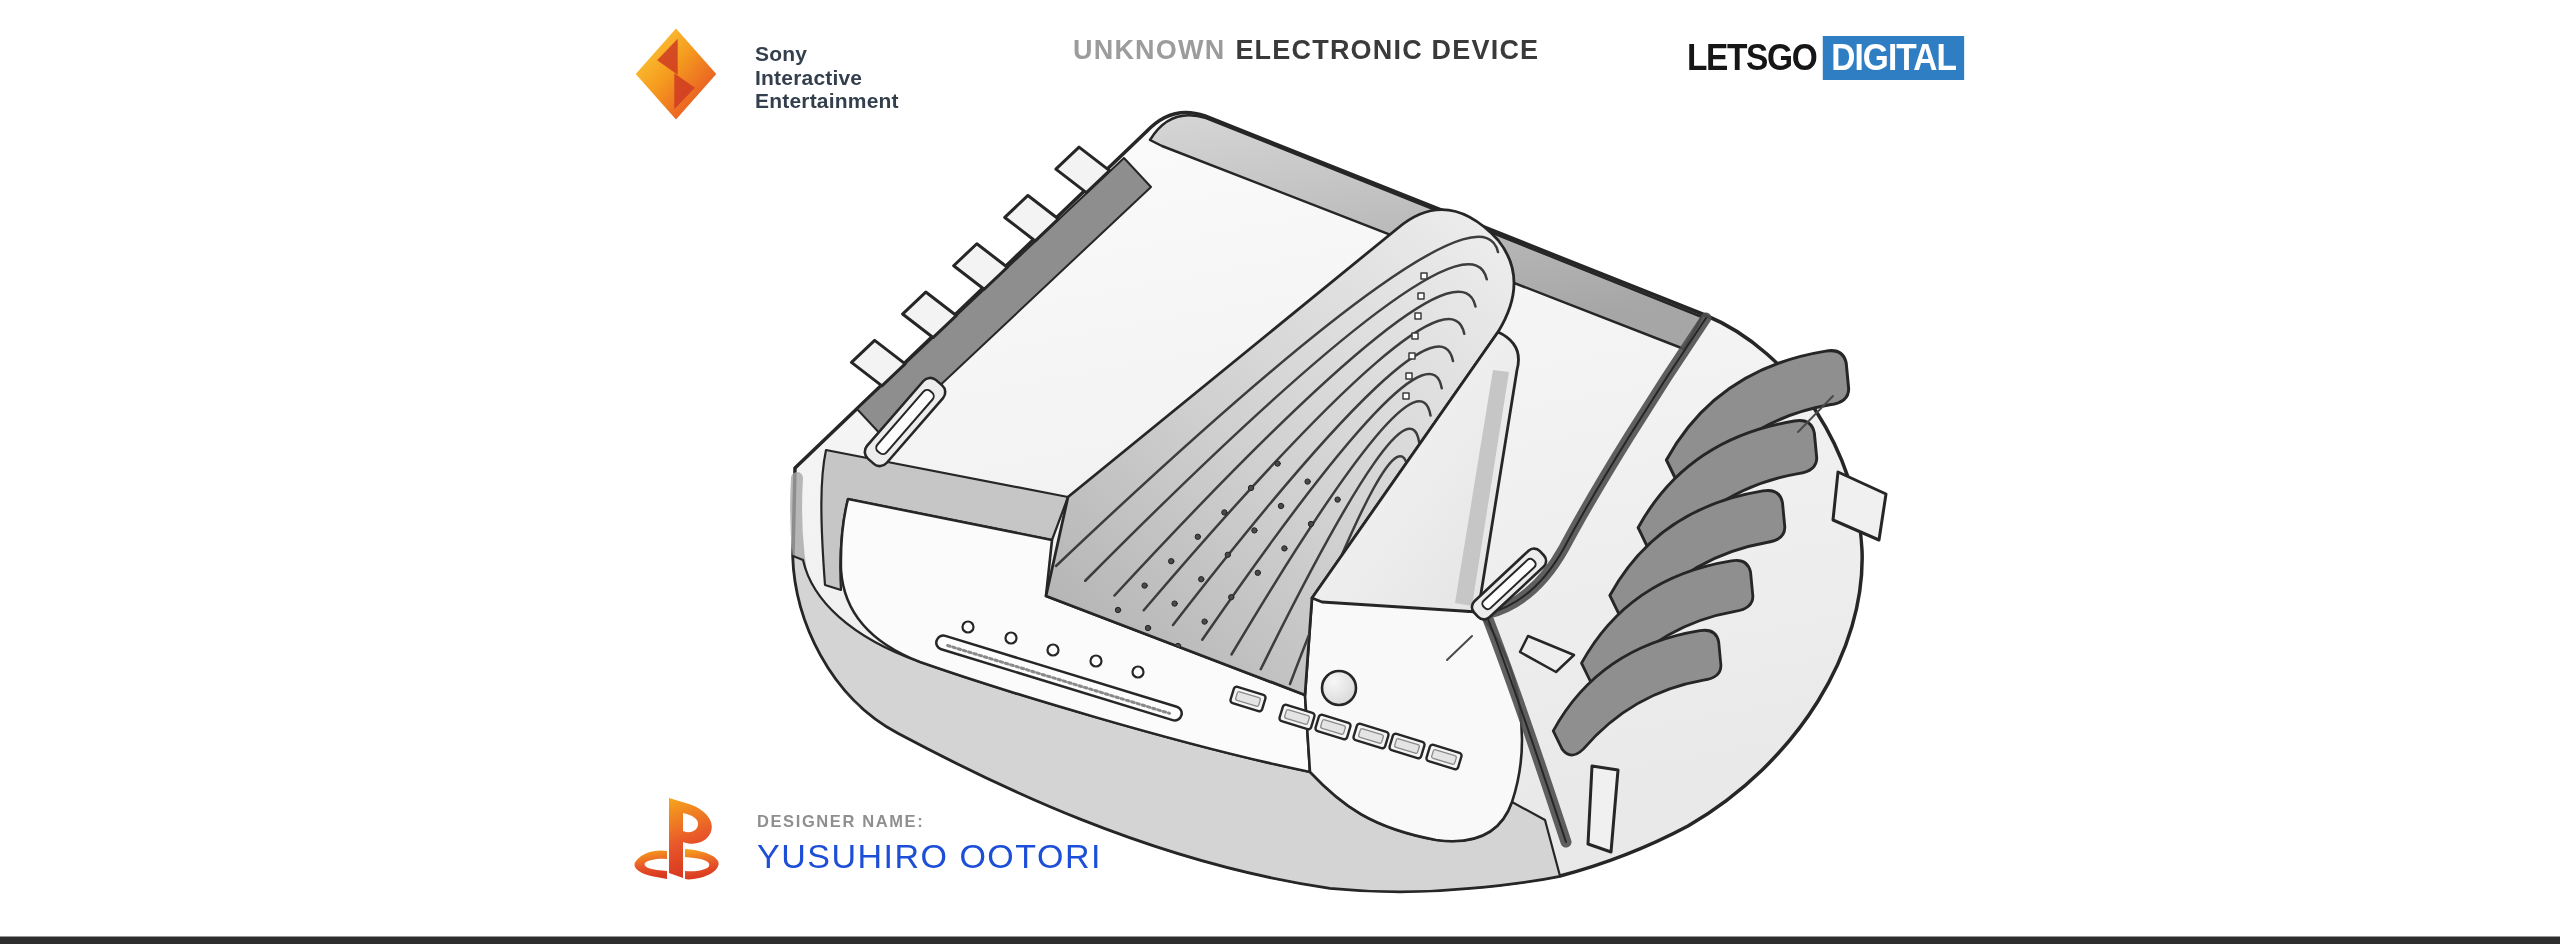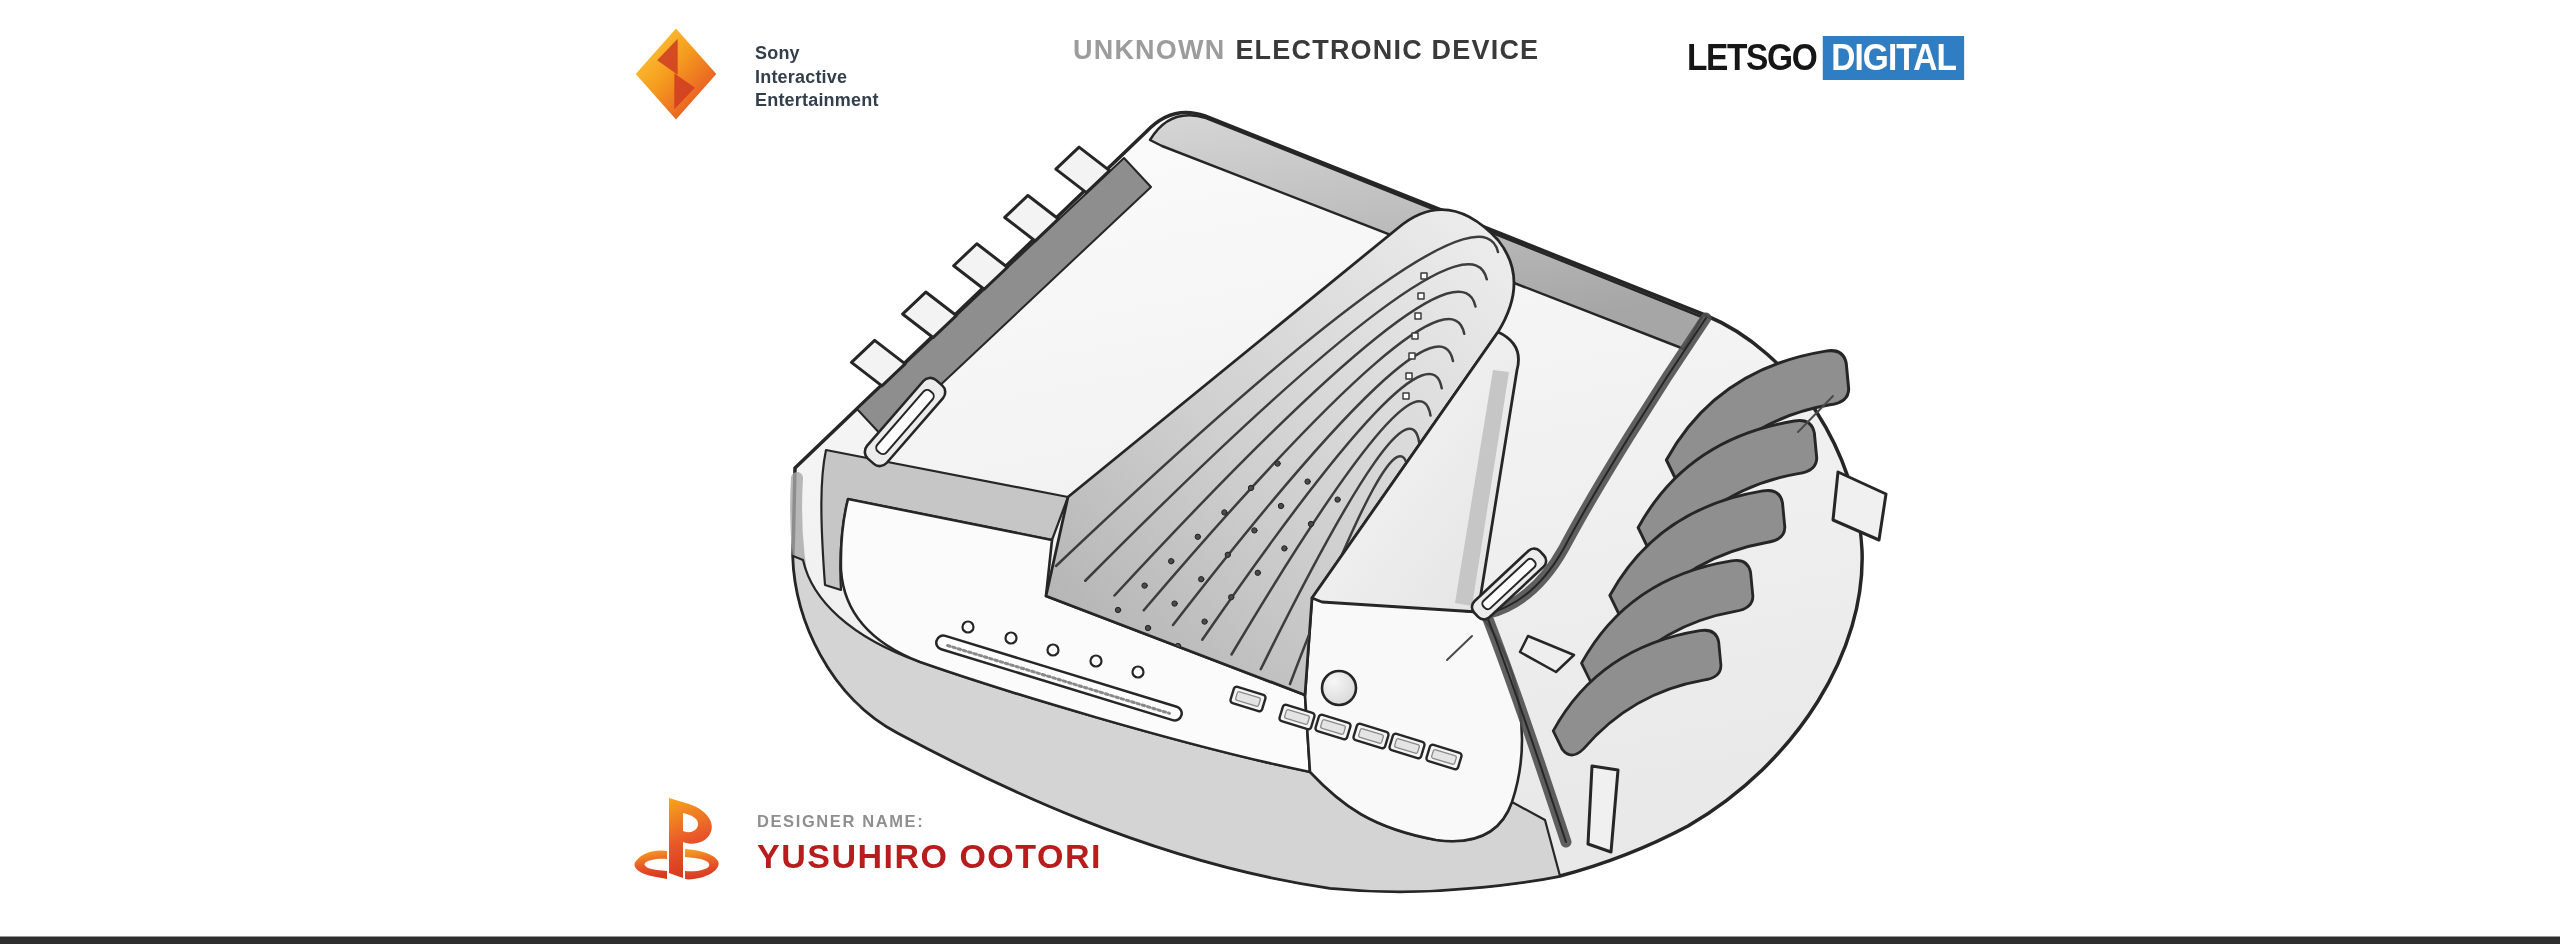--- a/index.html
+++ b/index.html
@@ -11,7 +11,7 @@
   
   .sony{position:absolute;left:633px;top:26px;display:flex;align-items:flex-start;}
   .sony svg{width:86px;height:96px;display:block;}
-  .sony .txt{margin:16px 0 0 36px;font-size:18px;line-height:23.5px;color:#333f4c;font-weight:600;letter-spacing:.2px;}
+  .sony .txt{margin:16px 0 0 36px;font-size:21px;line-height:23.5px;color:#333f4c;font-weight:600;letter-spacing:.2px;}
   .title{position:absolute;left:1073px;top:35px;font-size:27px;font-weight:700;letter-spacing:1.2px;white-space:nowrap;color:#3a3a3a;}
   .title .muted{color:#9c9c9c;margin-right:10px;}
   .brand{position:absolute;left:1687px;top:36px;display:flex;font-weight:700;font-size:36px;transform:scaleX(.93);transform-origin:left top;white-space:nowrap;}

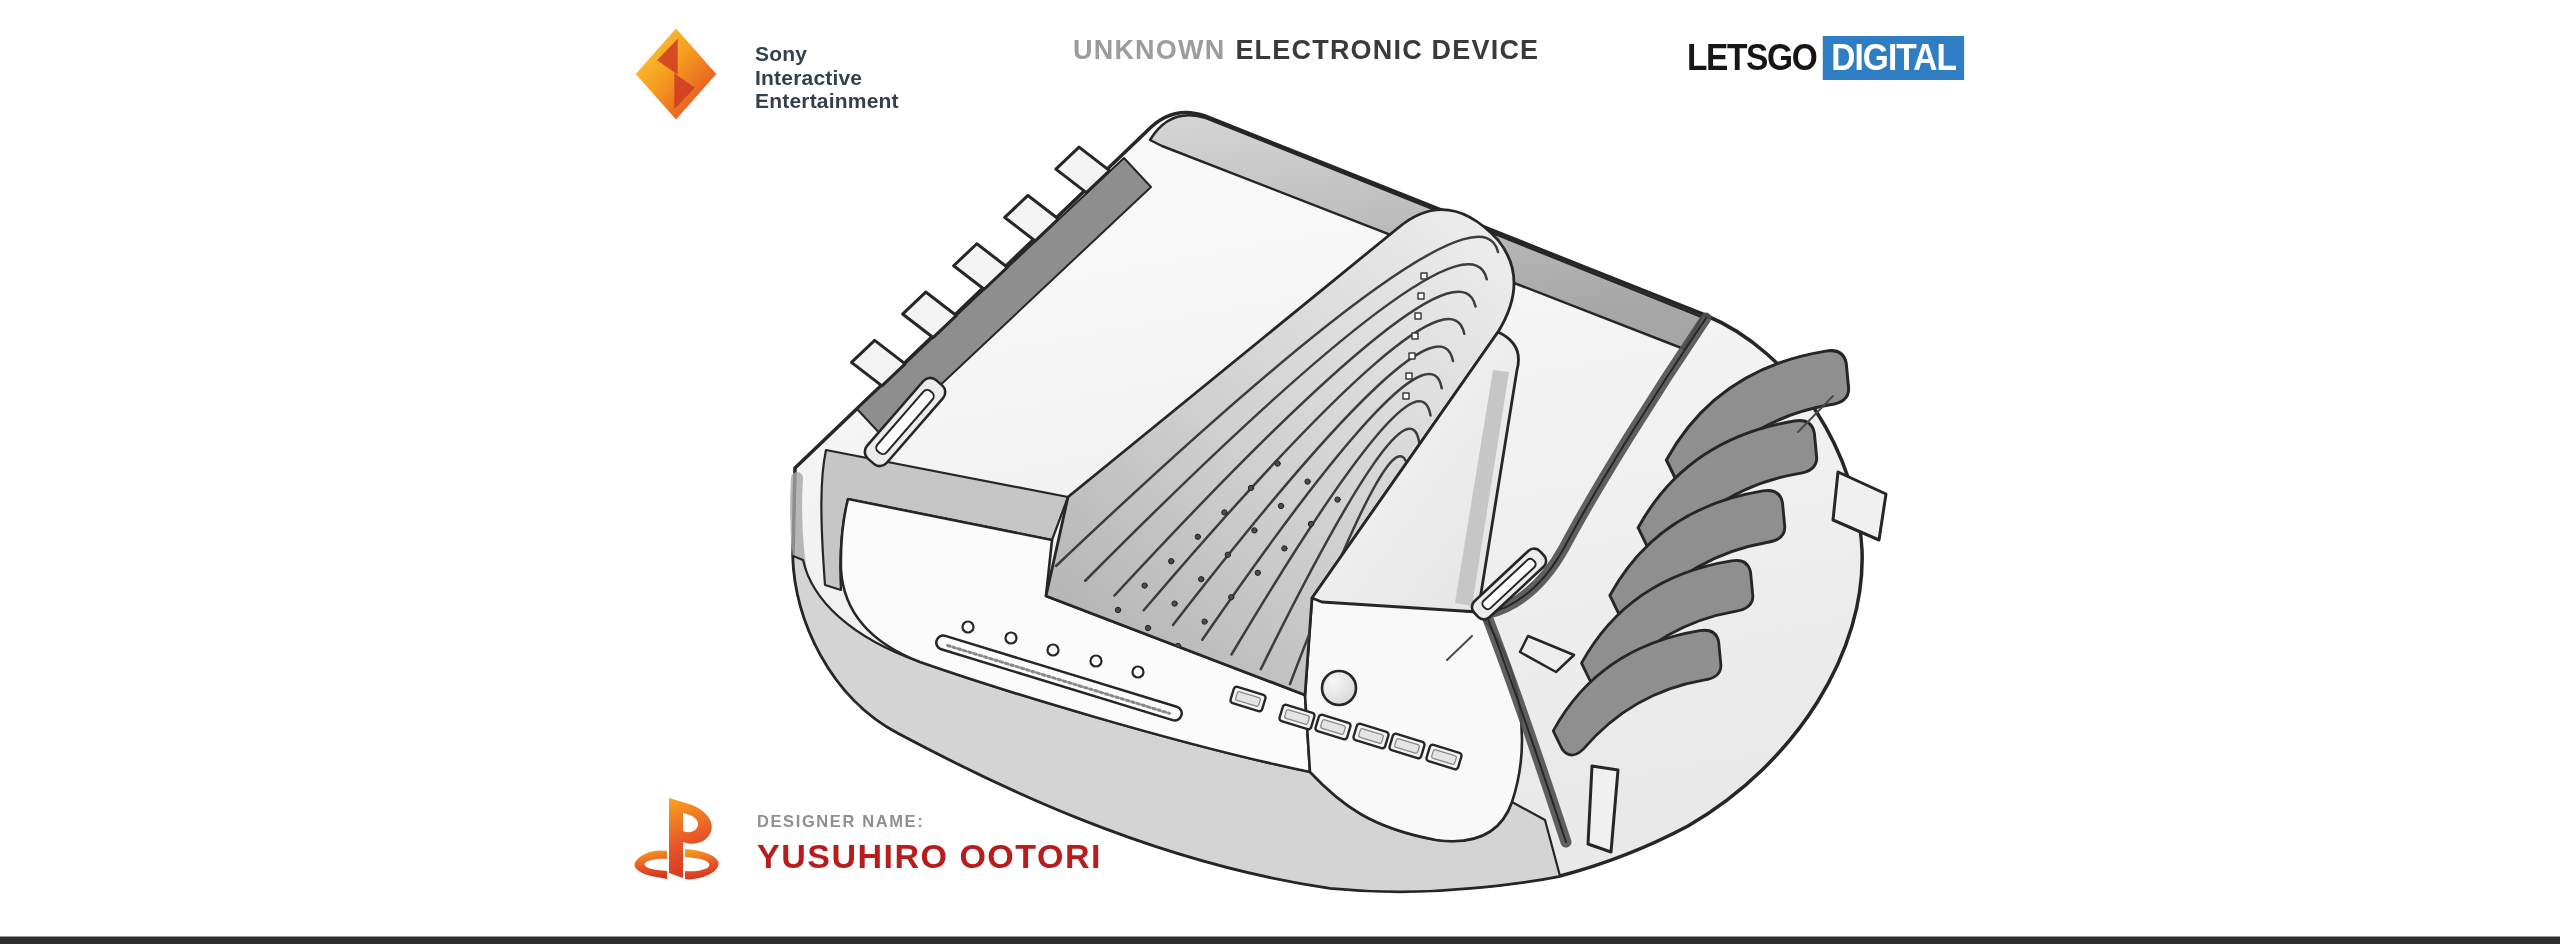--- a/index.html
+++ b/index.html
@@ -24,7 +24,7 @@
   .designer svg{width:100px;height:92px;display:block;}
   .designer .txt{margin:14px 8px 0 24px;}
   .designer .lbl{font-size:16.5px;font-weight:700;color:#8f8f8f;letter-spacing:1.6px;}
-  .designer .nm{font-size:34px;font-weight:700;color:#b91c1c;letter-spacing:1.5px;margin-top:6px;}
+  .designer .nm{font-size:34px;font-weight:400;color:#1d4ed8;letter-spacing:1.5px;margin-top:6px;}
   .bottom-bar{position:absolute;left:0;bottom:0;width:100%;height:7px;background:#2e2e2e;border-top:1px solid #979797;}
 </style>
 </head>

